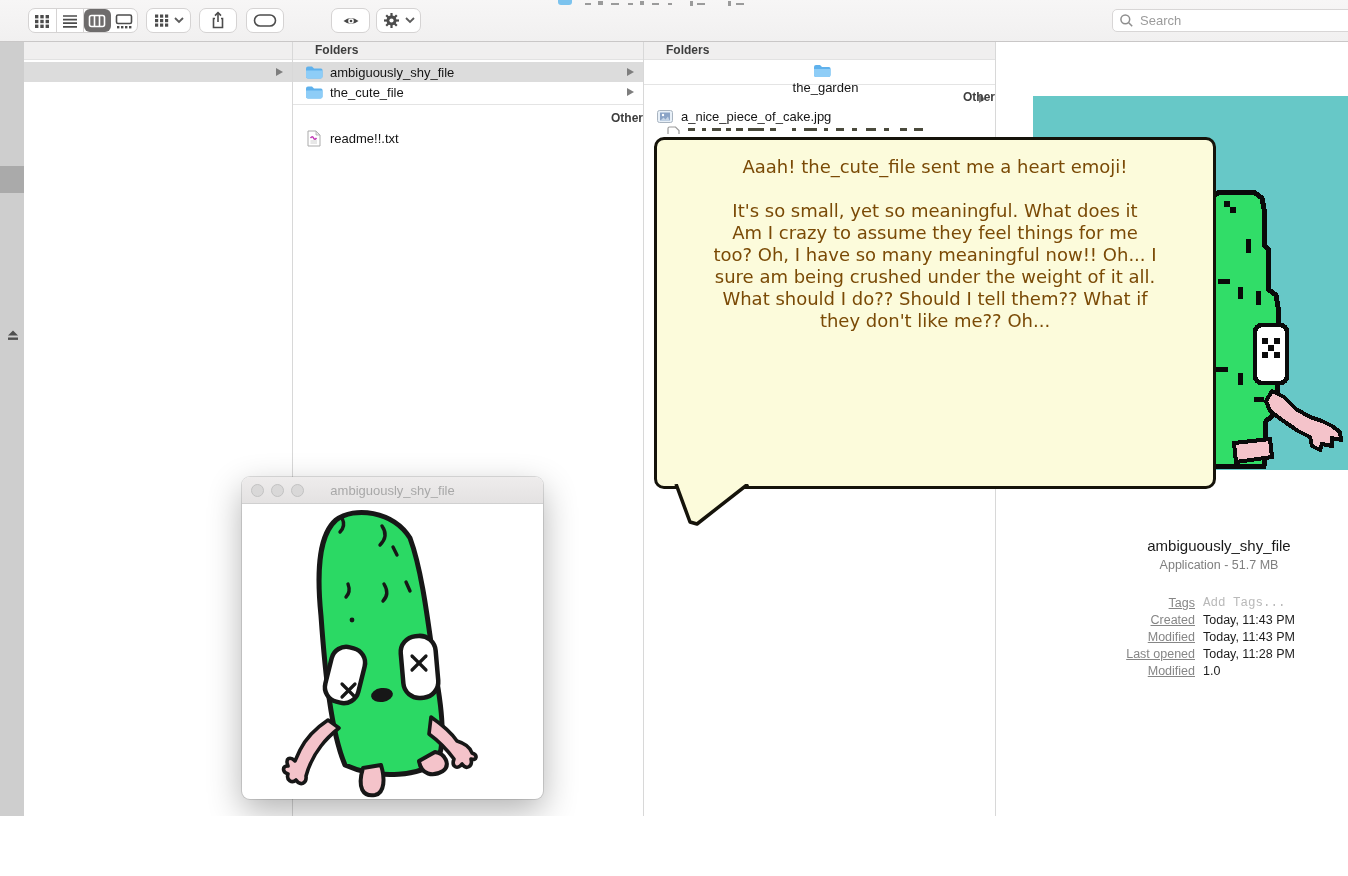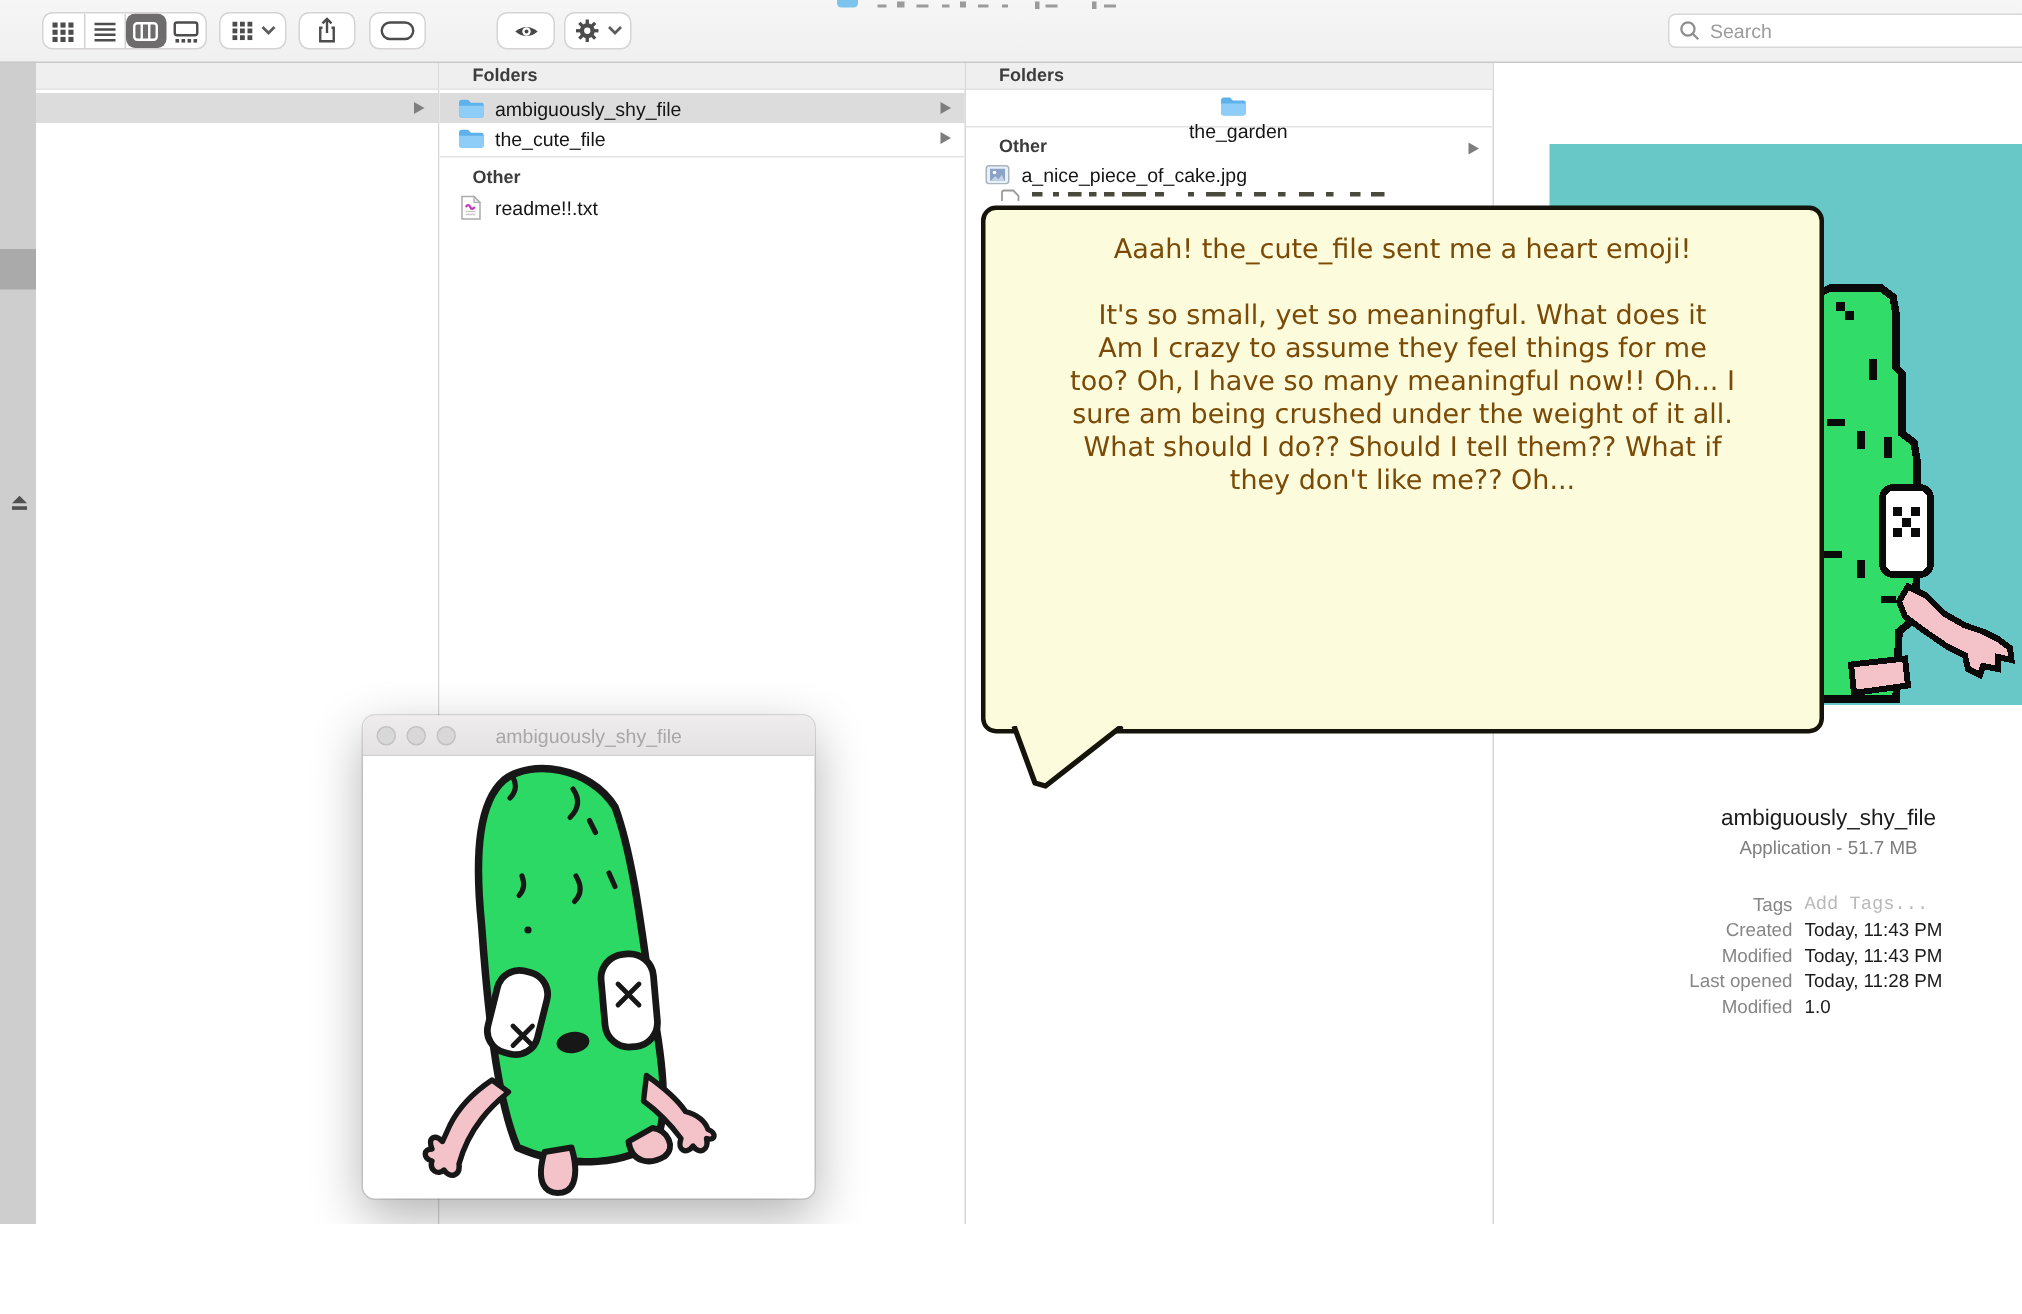--- a/index.html
+++ b/index.html
@@ -31,7 +31,7 @@
   .strip{position:absolute;left:0;top:41px;width:24px;height:835px;background:#cecece;z-index:1;}
   .strip-block{position:absolute;left:0;top:125px;width:24px;height:27px;background:#aaa;}
   .eject{position:absolute;left:6px;top:288px;}
-  .col{position:absolute;top:41px;height:835px;background:#fff;border-right:1px solid #d8d8d8;box-sizing:border-box;z-index:1;}
+  .col{position:absolute;top:41px;height:835px;background:#fff;border-right:1px solid #d8d8d8;box-sizing:border-box;z-index:1;text-align:right;}
   .col0{left:24px;width:269px;}
   .col1{left:293px;width:351px;}
   .col2{left:644px;width:352px;}

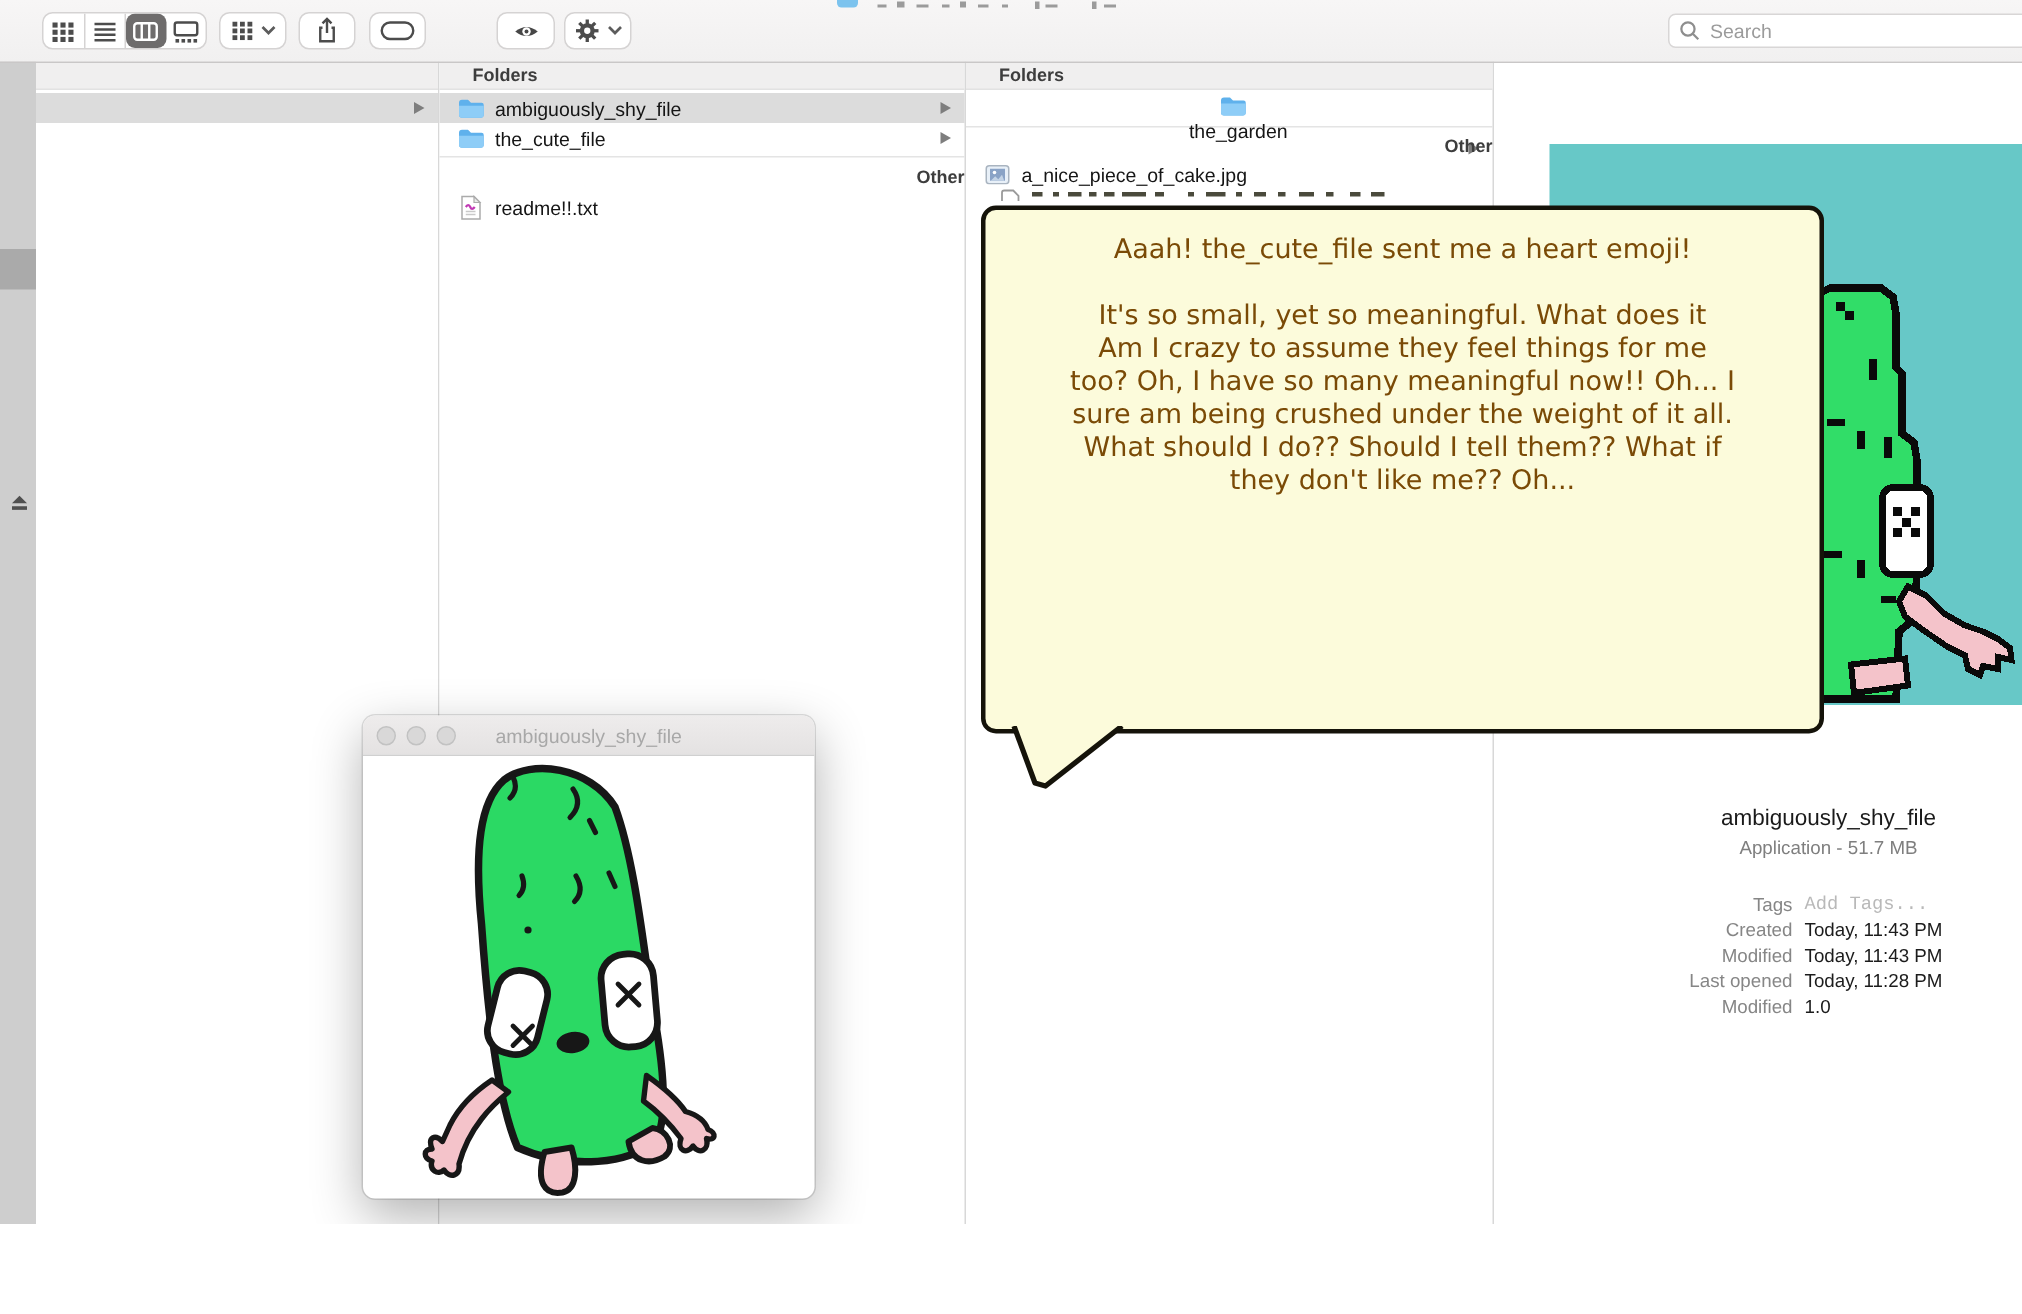--- a/index.html
+++ b/index.html
@@ -57,7 +57,7 @@
   .psub{position:absolute;left:37px;top:517px;width:372px;text-align:center;font-size:12.5px;color:#7f7f7f;}
   .details{position:absolute;left:0;top:554px;width:352px;}
   .drow{display:flex;font-size:12.5px;line-height:17px;}
-  .dlabel{flex:0 0 199px;text-align:right;color:#868686;}
+  .dlabel{flex:0 0 199px;text-align:right;color:#868686;text-decoration:underline;}
   .dvalue{margin-left:8px;color:#1c1c1c;}
   .dvalue.muted{color:#b9b9b9;font-family:Liberation Mono, monospace;}
 

